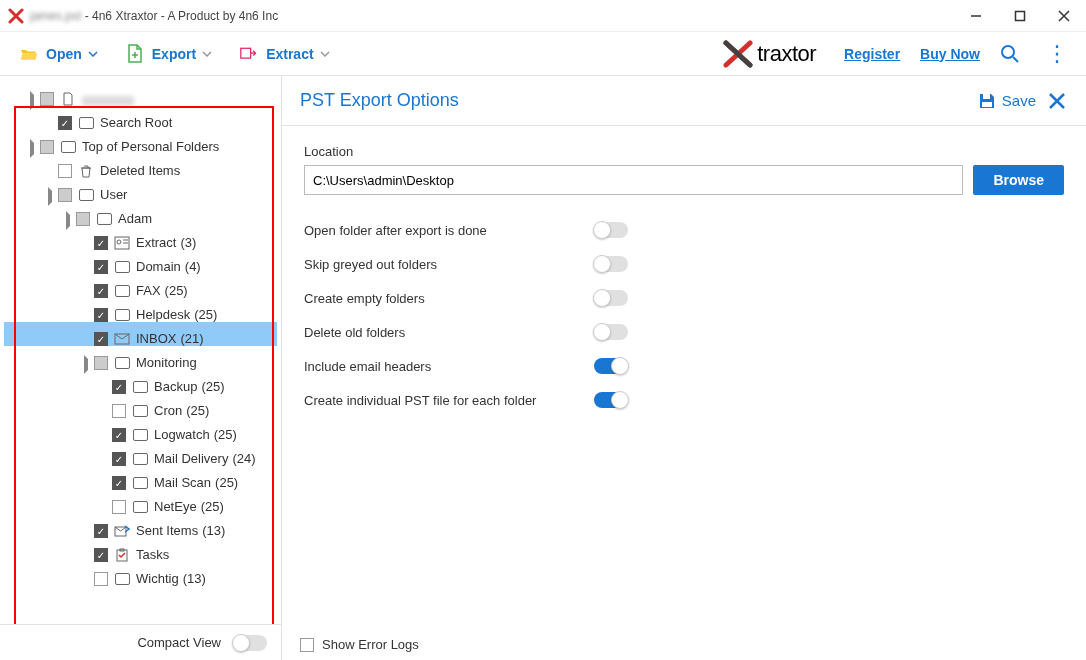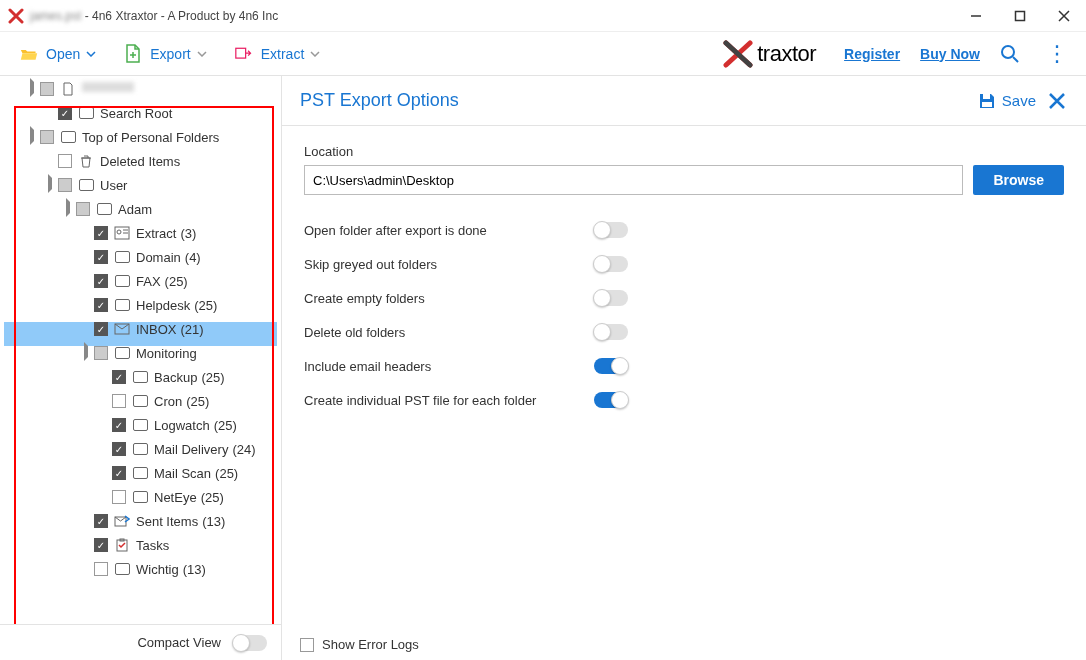--- a/index.html
+++ b/index.html
@@ -13,7 +13,7 @@
   .win-btn { width: 44px; display: flex; align-items: center; justify-content: center; color: #333; }
 
   .toolbar { height: 44px; display: flex; align-items: center; padding: 0 12px; border-bottom: 1px solid #e3e3e3; background: #fff; }
-  .tb-btn { display: flex; align-items: center; padding: 4px 8px; margin-right: 12px; color: #1976d2; font-weight: 400; font-size: 14px; cursor: pointer; }
+  .tb-btn { display: flex; align-items: center; padding: 4px 8px; margin-right: 12px; color: #1976d2; font-weight: 700; font-size: 14px; cursor: pointer; }
   .tb-btn .icon-slot { margin-right: 8px; width: 18px; height: 18px; display:flex;align-items:center;justify-content:center;}
   .tb-chevron { margin-left: 6px; }
   .tb-right { margin-left: auto; display: flex; align-items: center; gap: 20px; }

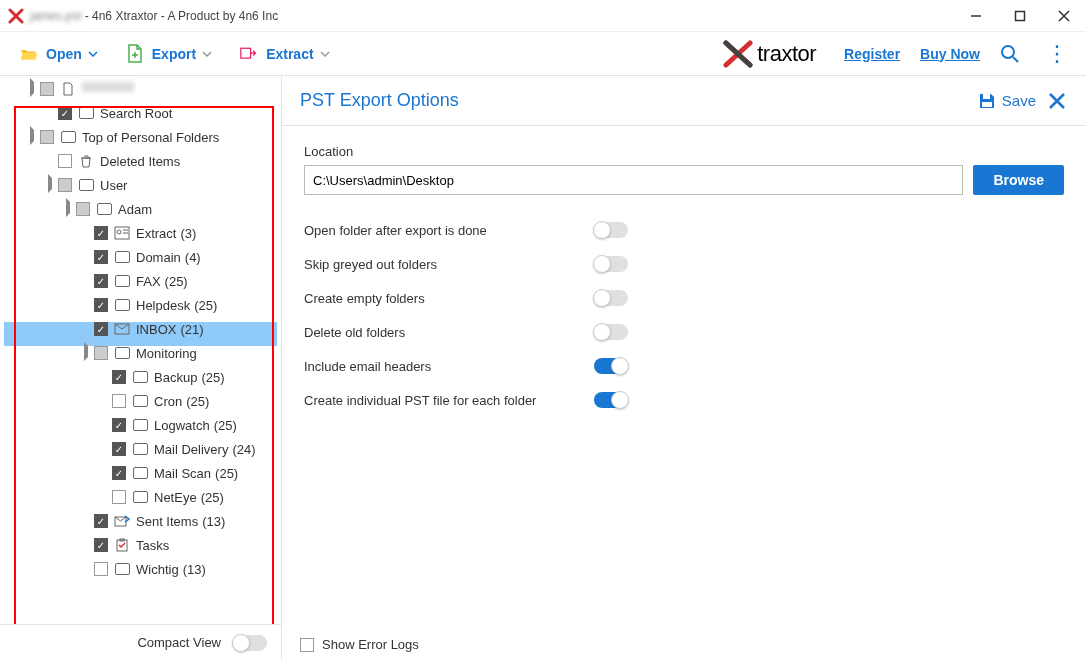--- a/index.html
+++ b/index.html
@@ -27,7 +27,7 @@
   .tree-wrap { position:relative; flex:1; overflow:hidden; }
   .redbox { position:absolute; top:30px; left:14px; width:260px; height:556px; border:2px solid #f00; pointer-events:none; z-index:5;}
   .tree { padding: 6px 4px; }
-  .tree-row { display:flex; align-items:flex-start; height:24px; white-space:nowrap; position:relative;}
+  .tree-row { display:flex; align-items:flex-end; height:24px; white-space:nowrap; position:relative;}
   .tree-row.selected { background:#90caf9; }
   .expander { width:12px; text-align:center; color:#555; font-size:10px; cursor:pointer; position:absolute;}
   .checkbox { width:14px; height:14px; border:1px solid #999; margin-right:6px; display:inline-flex; align-items:center; justify-content:center; font-size:10px; color:#fff;}

